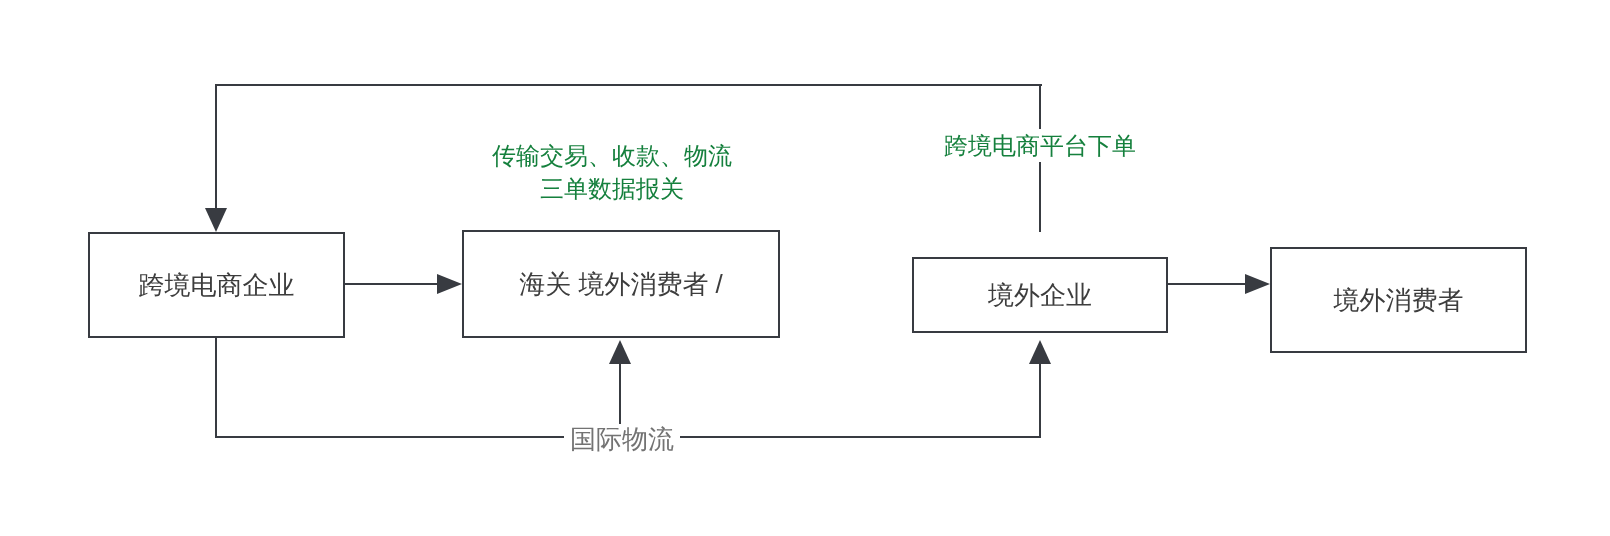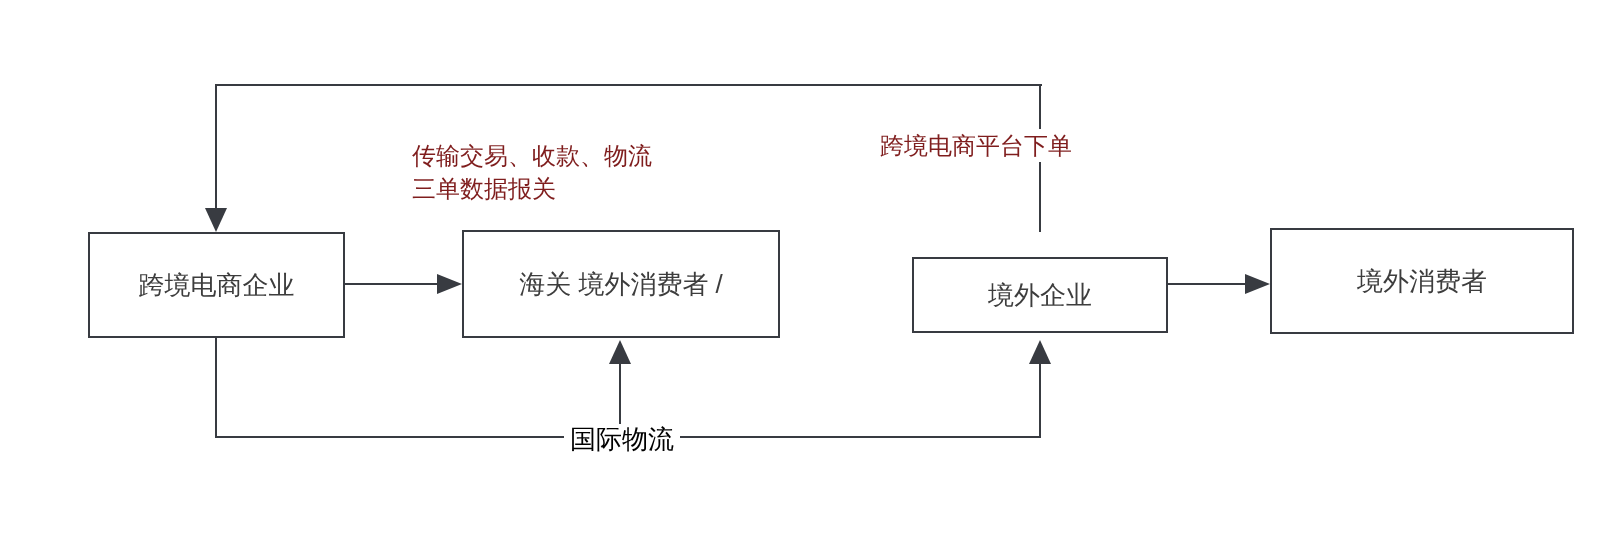--- a/index.html
+++ b/index.html
@@ -56,10 +56,10 @@
   }
   .edge-label {
     position: absolute;
-    text-align: left;
+    text-align: center;
     font-size: 24px;
     line-height: 33px;
-    color: #7f1d1d;
+    color: #15803d;
   }
   .edge-label.masked {
     background: #ffffff;

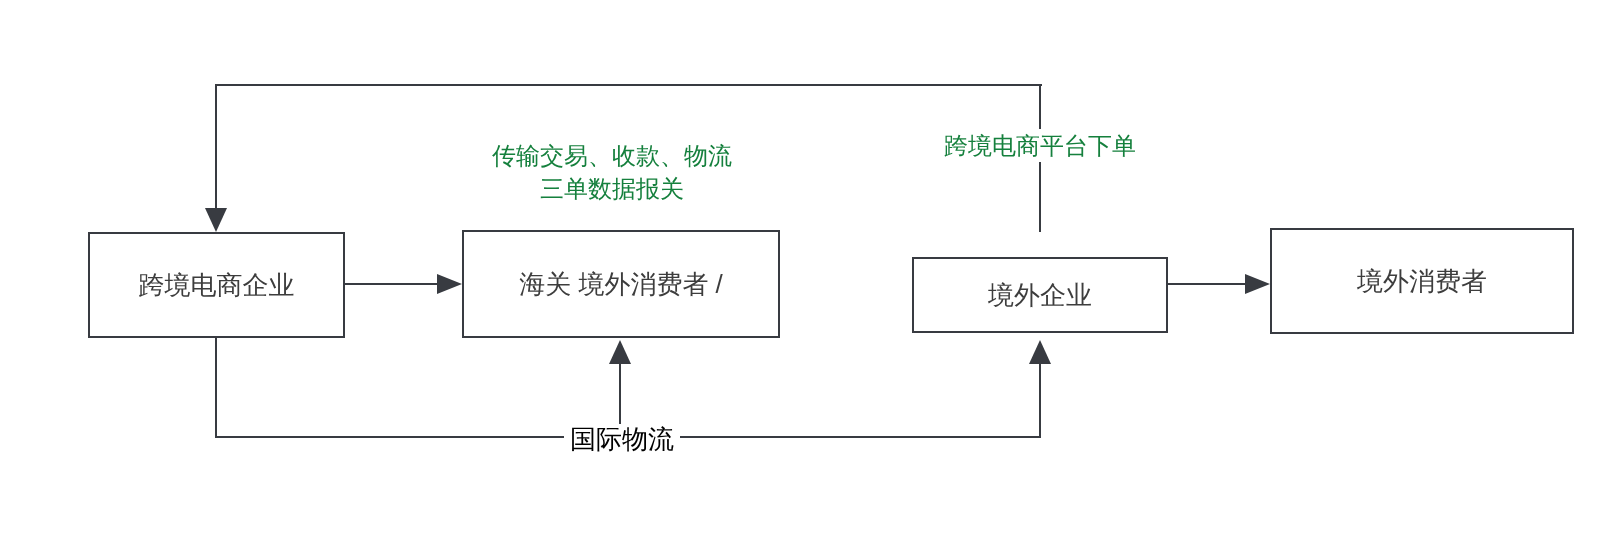--- a/index.html
+++ b/index.html
@@ -79,7 +79,7 @@
   #node-cbec       { left: 88px;   top: 232px; width: 257px; height: 106px; }
   #node-customs    { left: 462px;  top: 230px; width: 318px; height: 108px; }
   #node-overseas   { left: 912px;  top: 232px; width: 256px; height: 76px; margin-top: 25px; }
-  #node-consumer   { left: 1270px; top: 228px; width: 304px; height: 106px; }
+  #node-consumer   { left: 1270px; top: 247px; width: 257px; height: 106px; }
 </style>
 </head>
 <body>

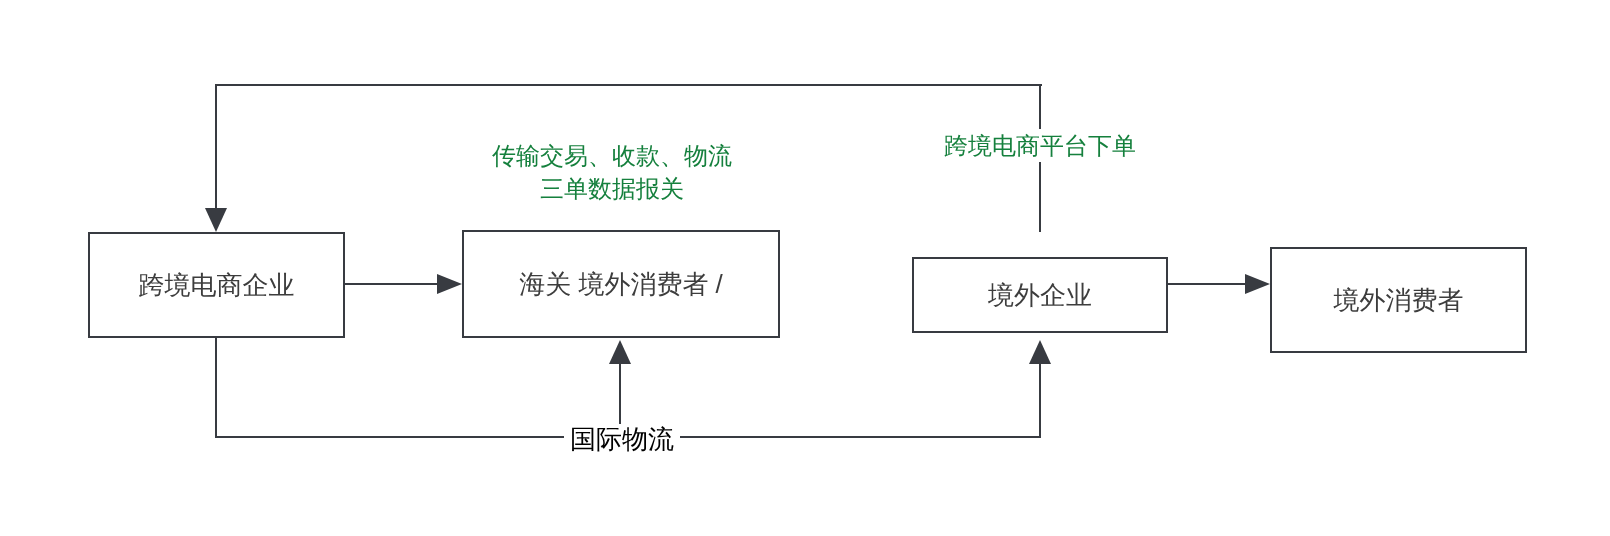--- a/index.html
+++ b/index.html
@@ -71,7 +71,7 @@
     padding: 0 6px;
     font-size: 26px;
     line-height: 30px;
-    color: #000000;
+    color: #737373;
     white-space: nowrap;
   }
 

